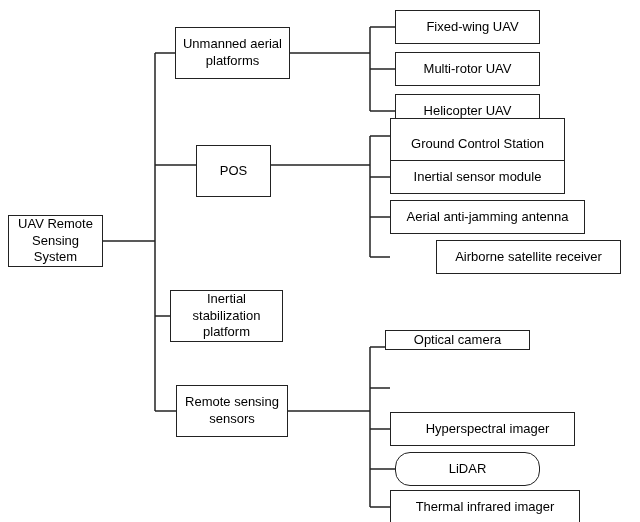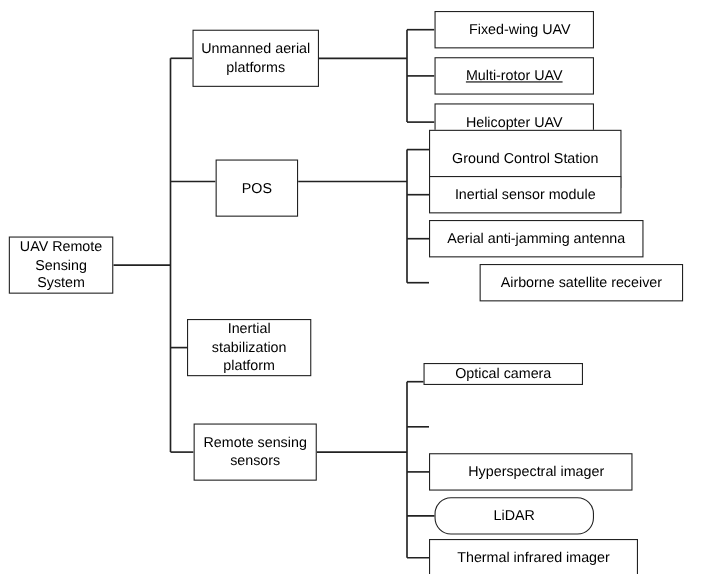--- a/index.html
+++ b/index.html
@@ -110,7 +110,7 @@
     <span>Fixed-wing UAV</span>
   </div>
 
-  <div class="node" style="left:395px; top:52px; width:145px; height:34px;text-decoration:underline;">
+  <div class="node" style="left:395px; top:52px; width:145px; height:34px;">
     <span>Multi-rotor UAV</span>
   </div>
 

